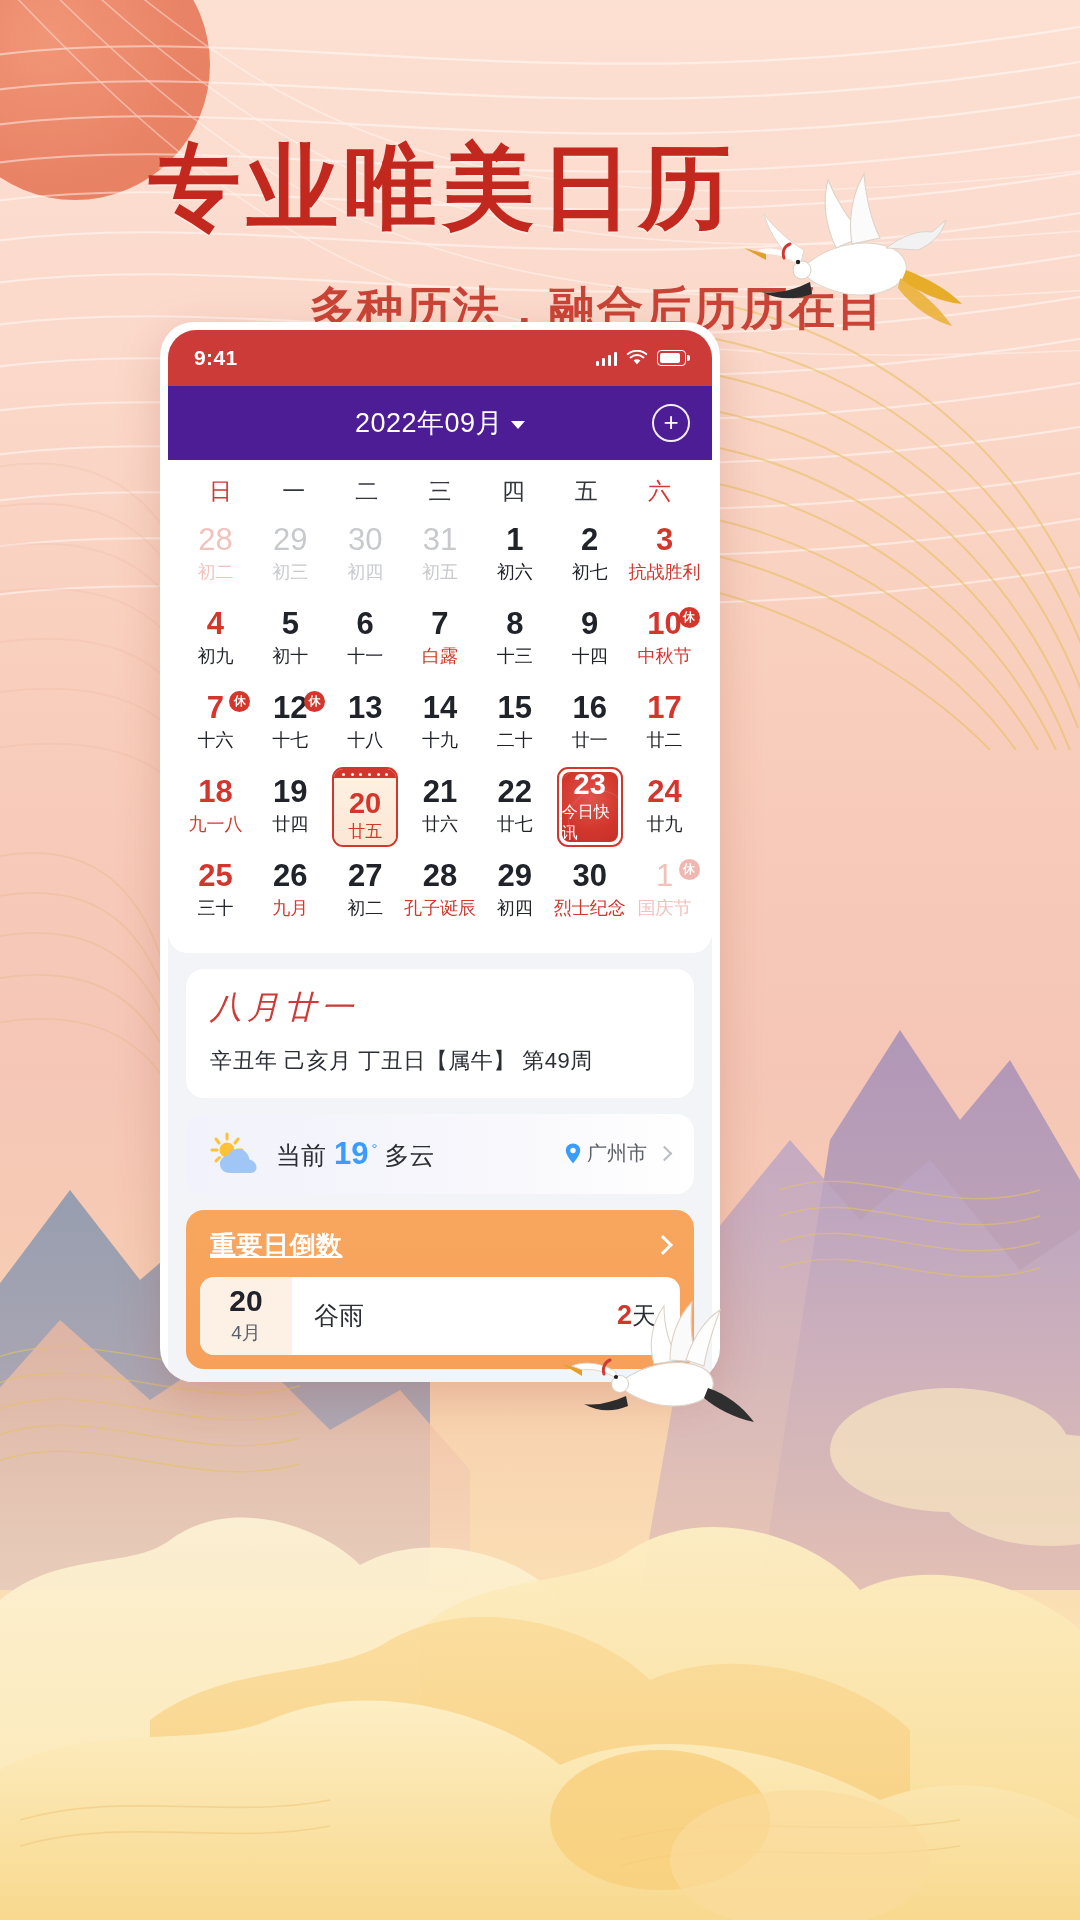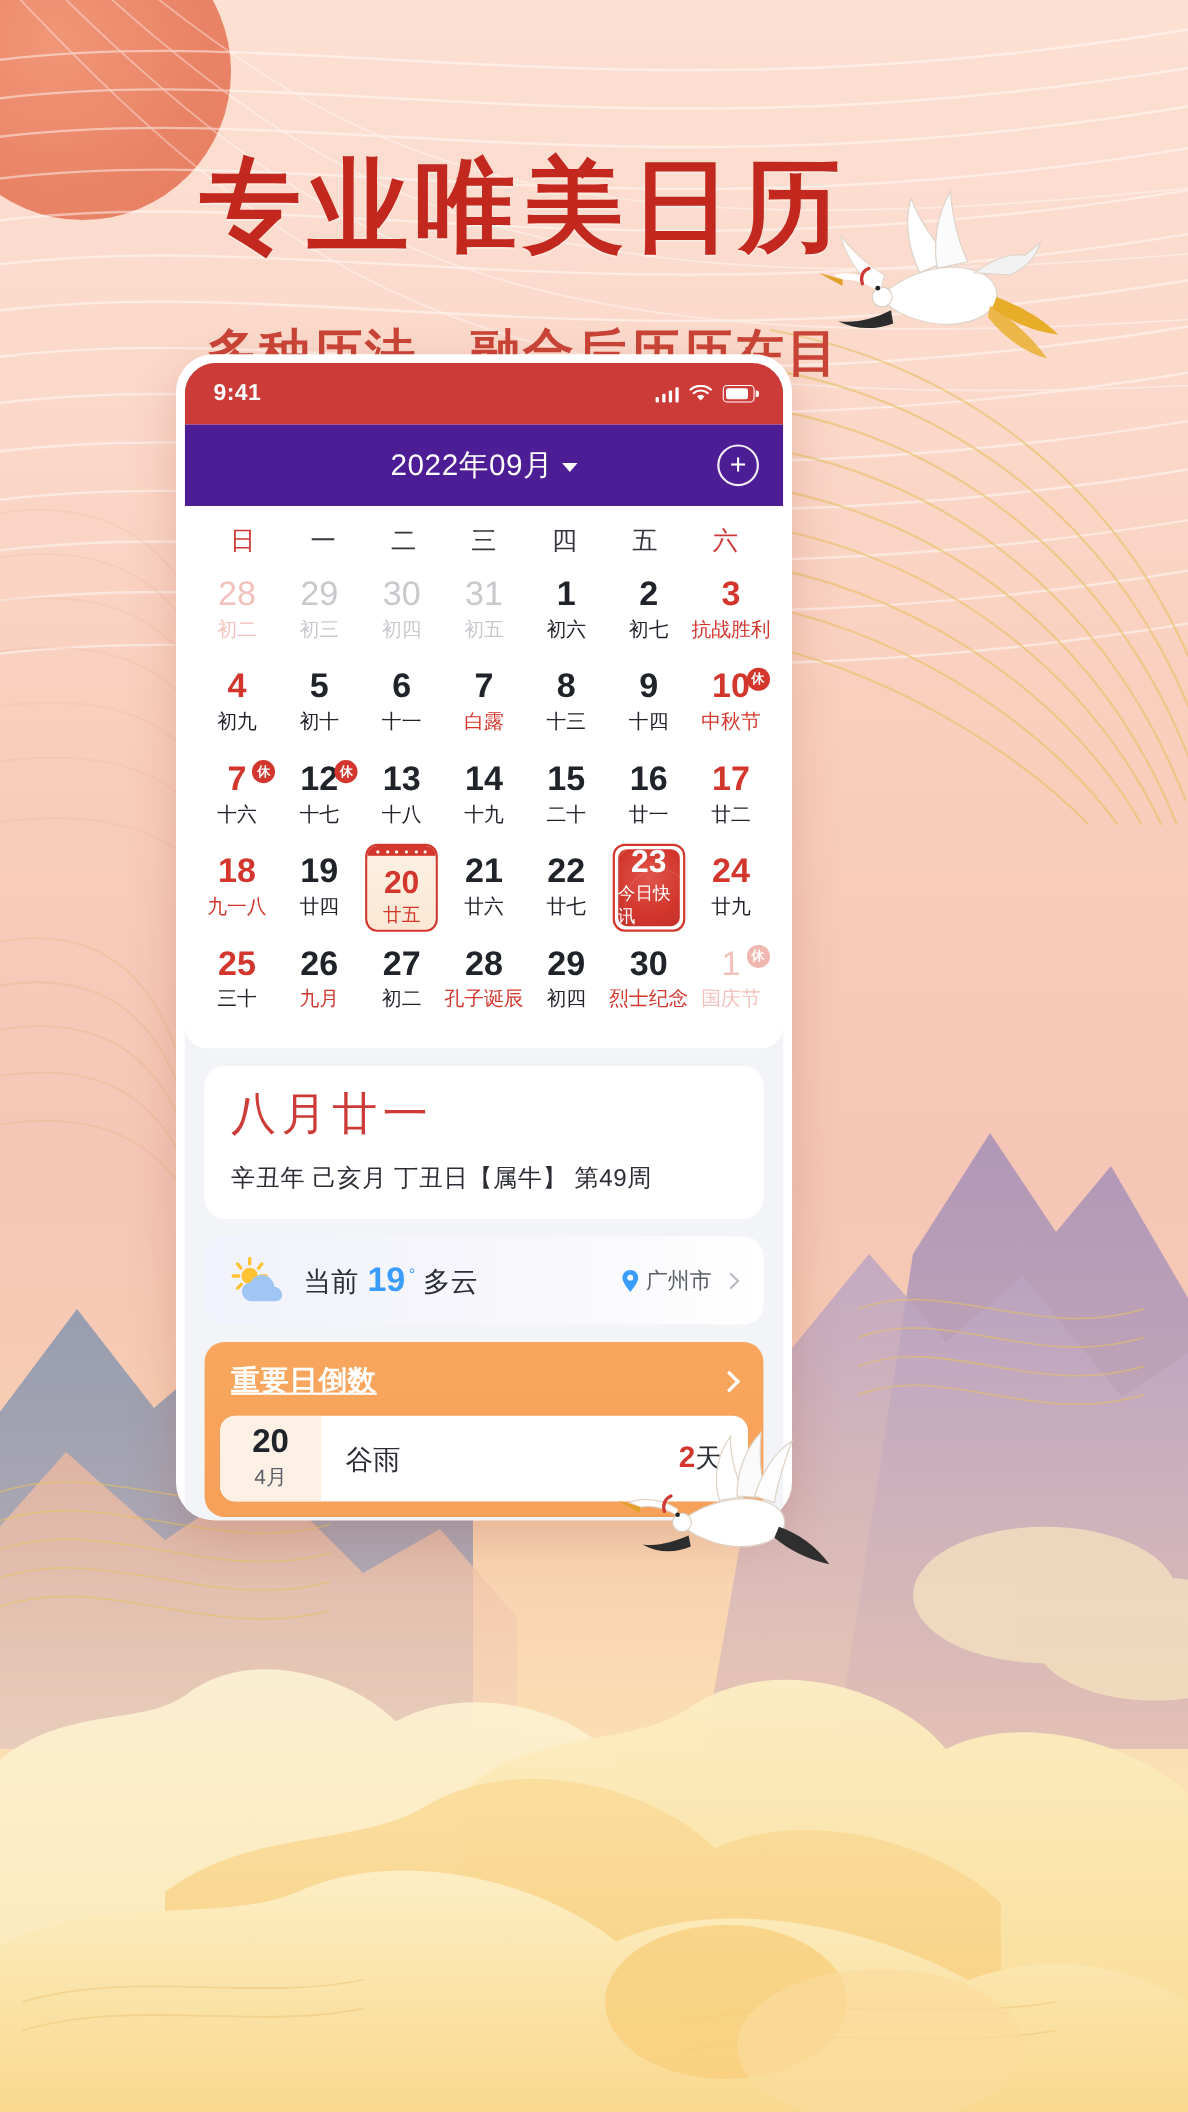--- a/index.html
+++ b/index.html
@@ -30,7 +30,7 @@
   .goldfan{position:absolute;right:-30px;top:290px;width:420px;height:460px;opacity:.75;}
 
   
-  .hero{position:absolute;left:0;top:0;width:885px;text-align:center;z-index:5;padding-left:33px;}
+  .hero{position:absolute;left:0;top:0;width:885px;text-align:center;z-index:5;}
   .hero-title{
     margin-top:126px;
     font-family:"Liberation Serif","DejaVu Serif",serif;

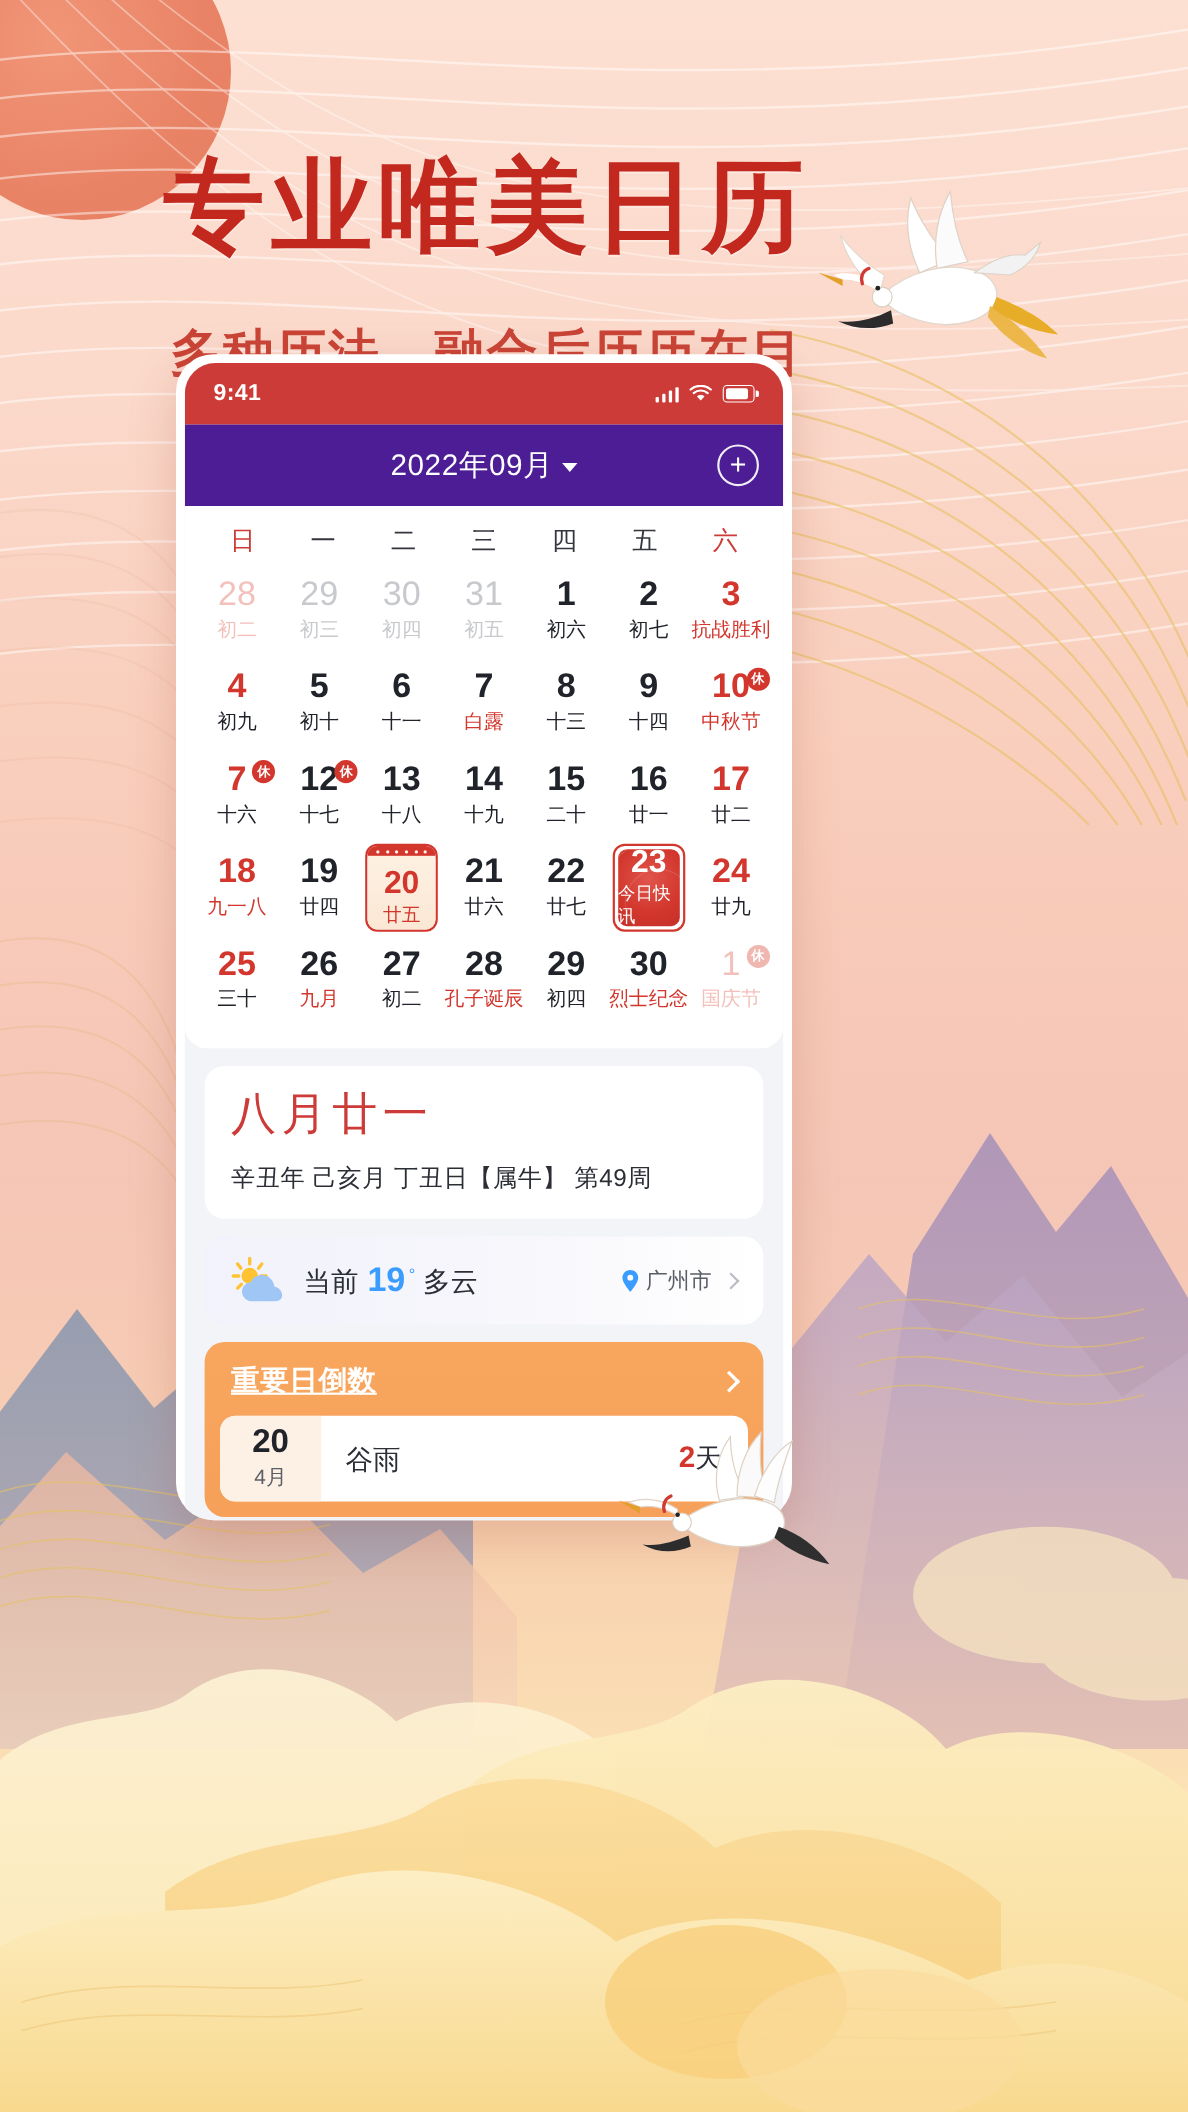--- a/index.html
+++ b/index.html
@@ -38,9 +38,9 @@
     text-shadow:0 2px 0 rgba(255,255,255,.35);
   }
   .hero-sub{
-    margin-top:40px;
+    margin-top:28px;
     font-family:"Liberation Serif","DejaVu Serif",serif;
-    font-size:46px;font-weight:700;color:#c94436;letter-spacing:2px;
+    font-size:46px;font-weight:700;color:#c94436;letter-spacing:2px;text-align:right;
   }
   .crane-top{position:absolute;right:110px;top:150px;width:230px;height:210px;z-index:6;}
 

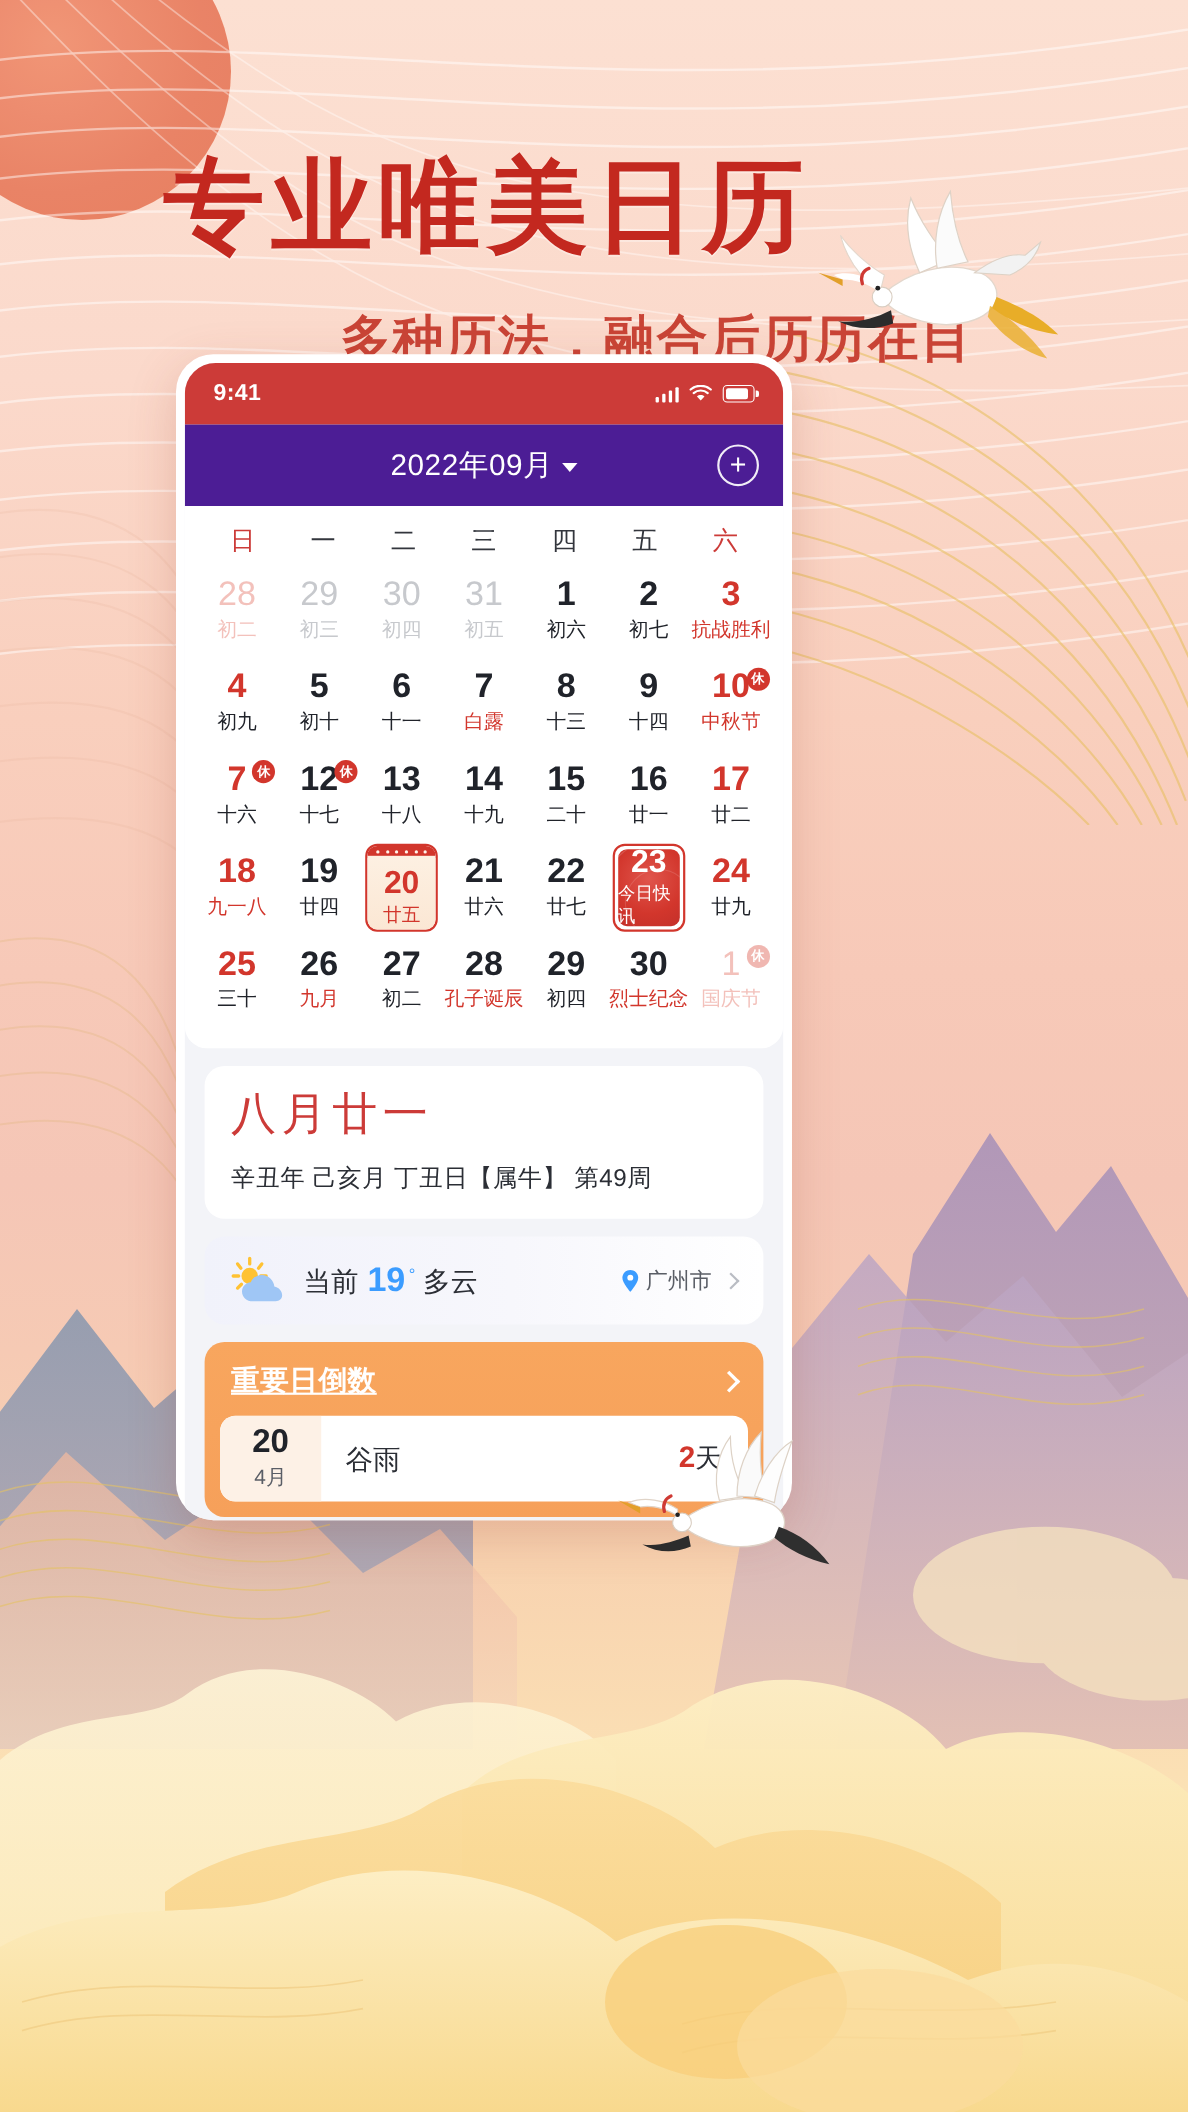--- a/index.html
+++ b/index.html
@@ -161,8 +161,8 @@
   .lunar{padding:20px 24px 22px;margin-bottom:16px;}
   .lunar-big{
     font-family:"Liberation Serif","DejaVu Serif",serif;
-    font-size:41px;color:#cc3b38;font-weight:400;letter-spacing:5px;
-    line-height:1.15;
+    font-size:32px;color:#cc3b38;font-weight:400;letter-spacing:5px;
+    font-style:italic;line-height:1.15;
   }
   .lunar-sub{font-size:22px;color:#2b2e35;margin-top:20px;letter-spacing:.5px;}
 

